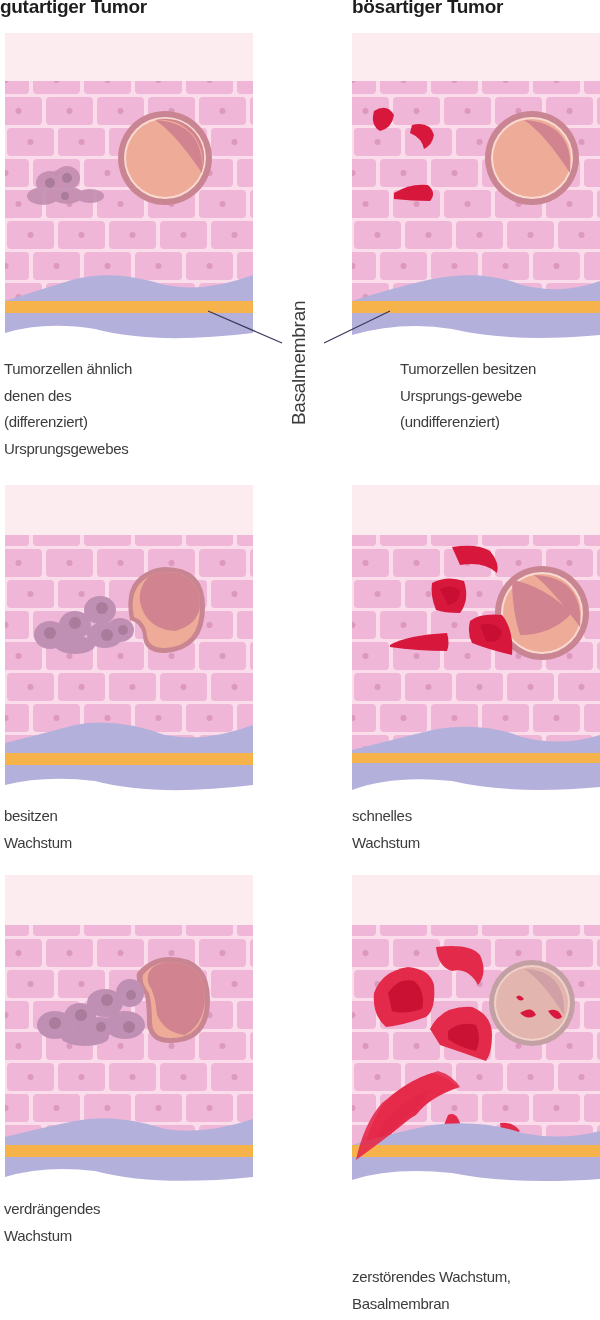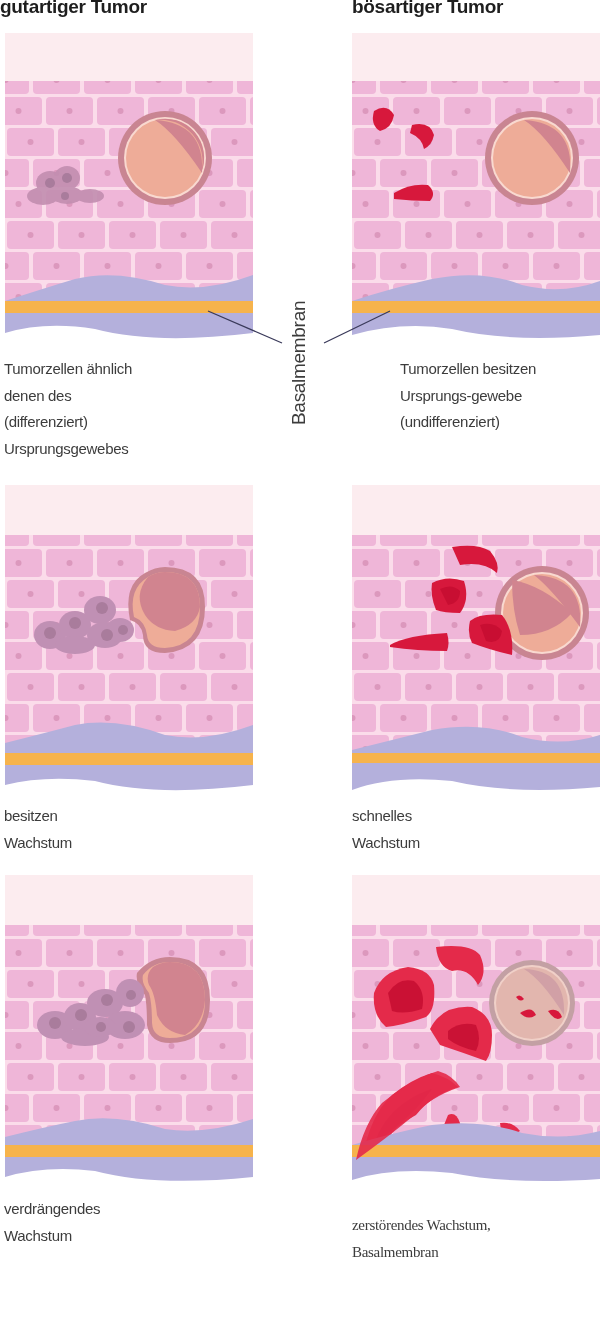--- a/index.html
+++ b/index.html
@@ -231,7 +231,7 @@
   <div>verdrängendes</div>
   <div>Wachstum</div>
 </div>
-<div class="caption" style="left:352px;top:1212px;font-family:Liberation Serif, serif;">
+<div class="caption" style="left:352px;top:1264px;">
   <div>zerstörendes Wachstum,</div>
   <div>Basalmembran</div>
 </div>

